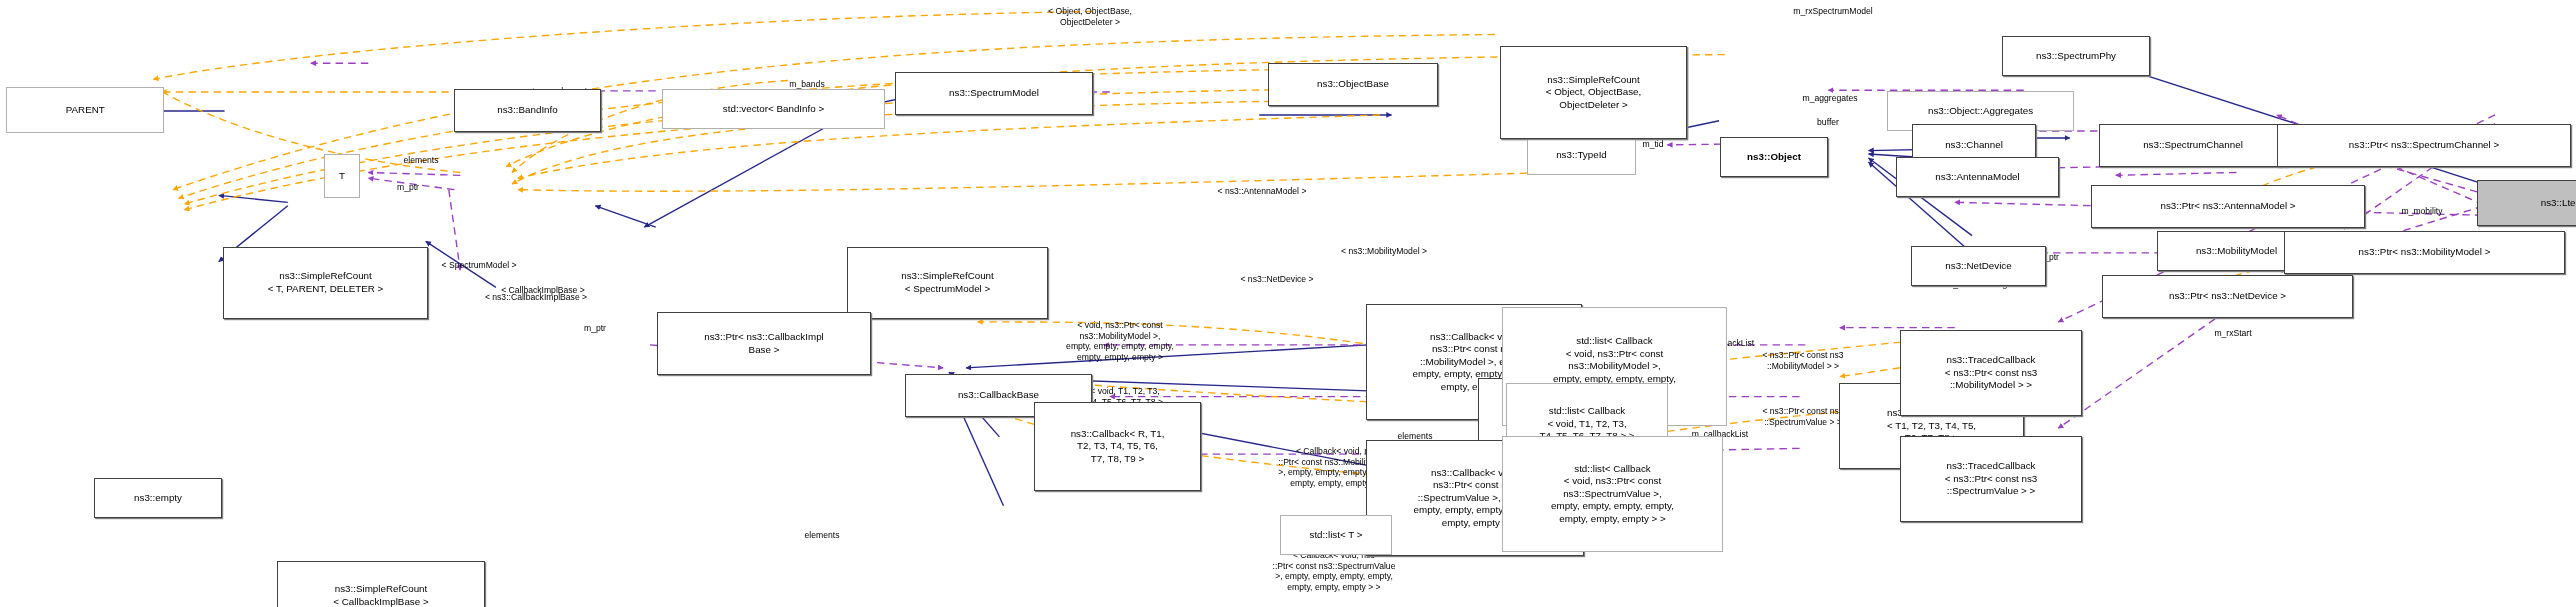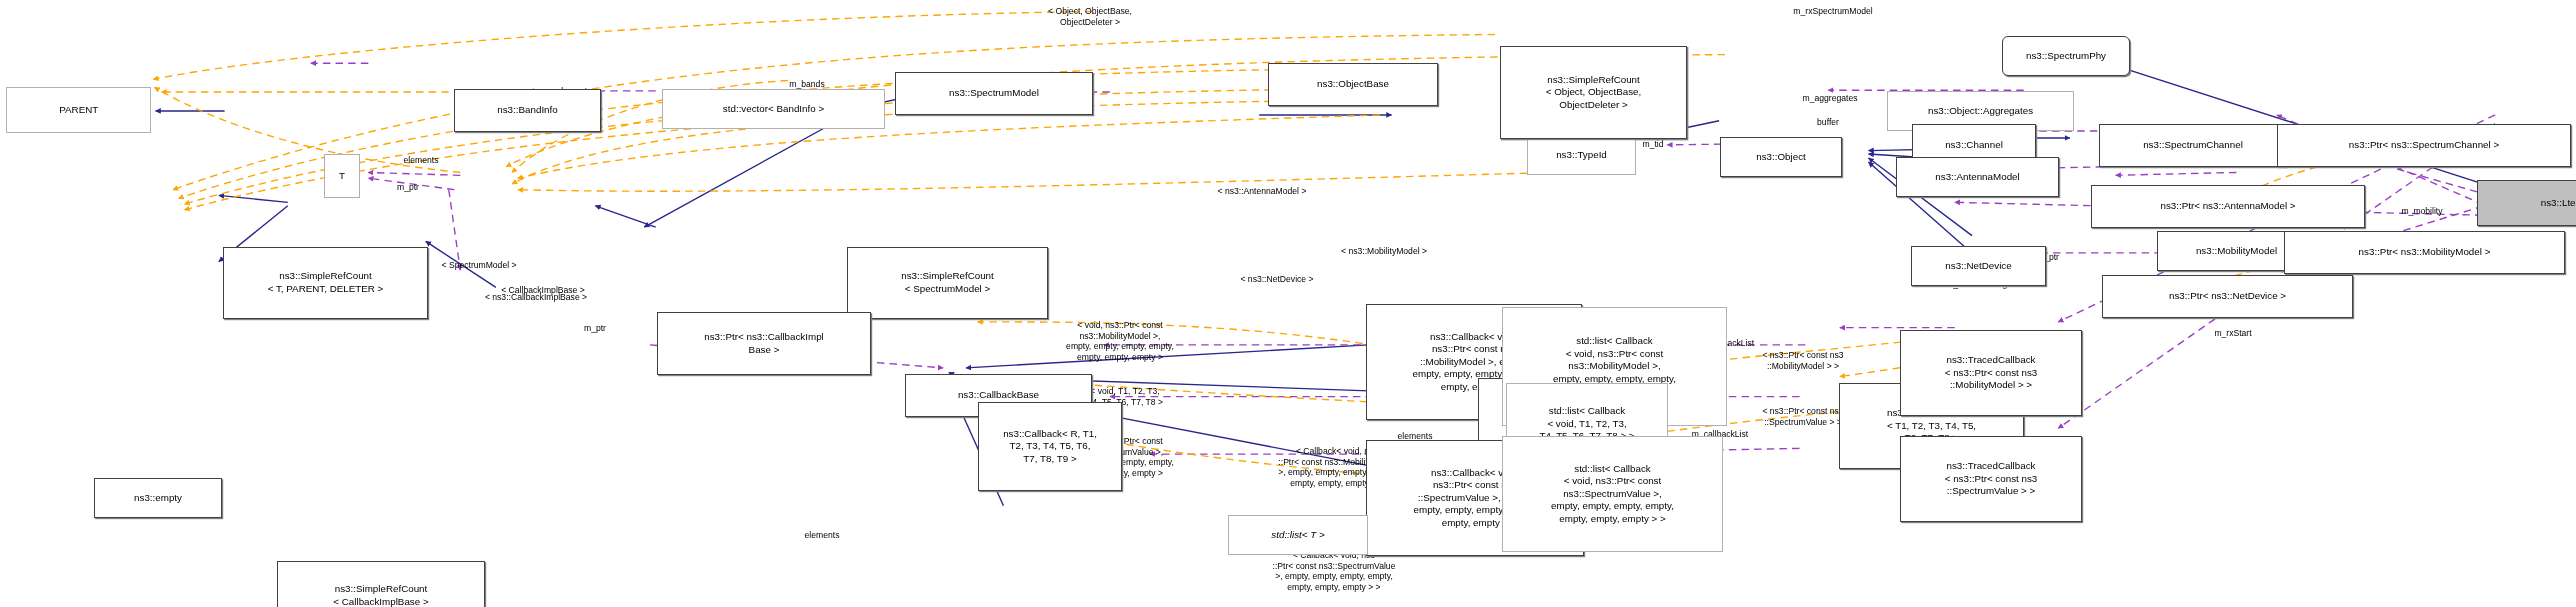--- a/index.html
+++ b/index.html
@@ -218,7 +218,7 @@
     <div class="node cls" style="left: 1896px; top: 157px; width: 163px; min-height: 40px;">ns3::AntennaModel</div>
     <div class="node cls" style="left: 2157px; top: 231px; width: 159px; min-height: 40px;">ns3::MobilityModel</div>
     <div class="node cls" style="left: 1911px; top: 246px; width: 135px; min-height: 40px;">ns3::NetDevice</div>
-    <div class="node cls" style="left: 2002px; top: 36px; width: 128px; min-height: 40px; border-radius: 6px;">ns3::SpectrumPhy</div>
+    <div class="node cls" style="left: 2002px; top: 36px; width: 148px; min-height: 40px;">ns3::SpectrumPhy</div>
     <div class="node cls" style="left: 1500px; top: 46px; width: 187px; min-height: 93px;">ns3::SimpleRefCount
 &lt; Object, ObjectBase,
 ObjectDeleter &gt;</div>

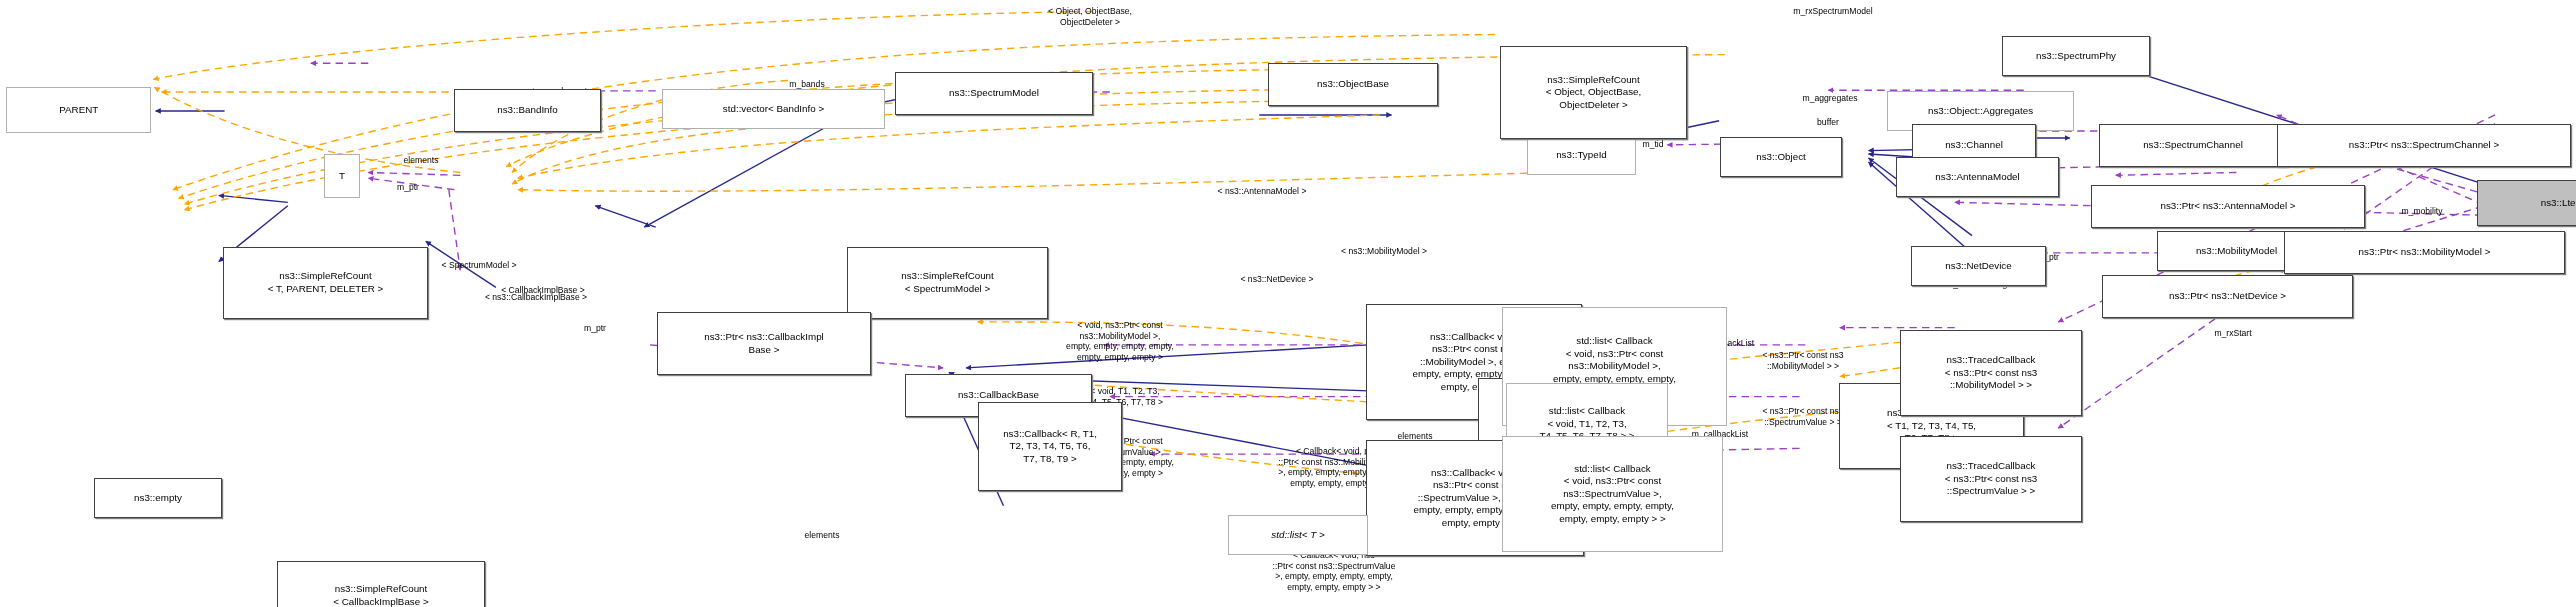--- a/index.html
+++ b/index.html
@@ -153,7 +153,7 @@
     </g>
   </svg>
 
-<div class="node ext" style="left: 6.3px; top: 87px; width: 145px; min-height: 46px;">PARENT</div>
+<div class="node ext" style="left: 6.3px; top: 87px; width: 158px; min-height: 46px;">PARENT</div>
     <div class="node cls" style="left: 223px; top: 247px; width: 205px; min-height: 72px;">ns3::SimpleRefCount
 &lt; T, PARENT, DELETER &gt;</div>
     <div class="node cls" style="left: 847px; top: 247px; width: 201px; min-height: 72px;">ns3::SimpleRefCount

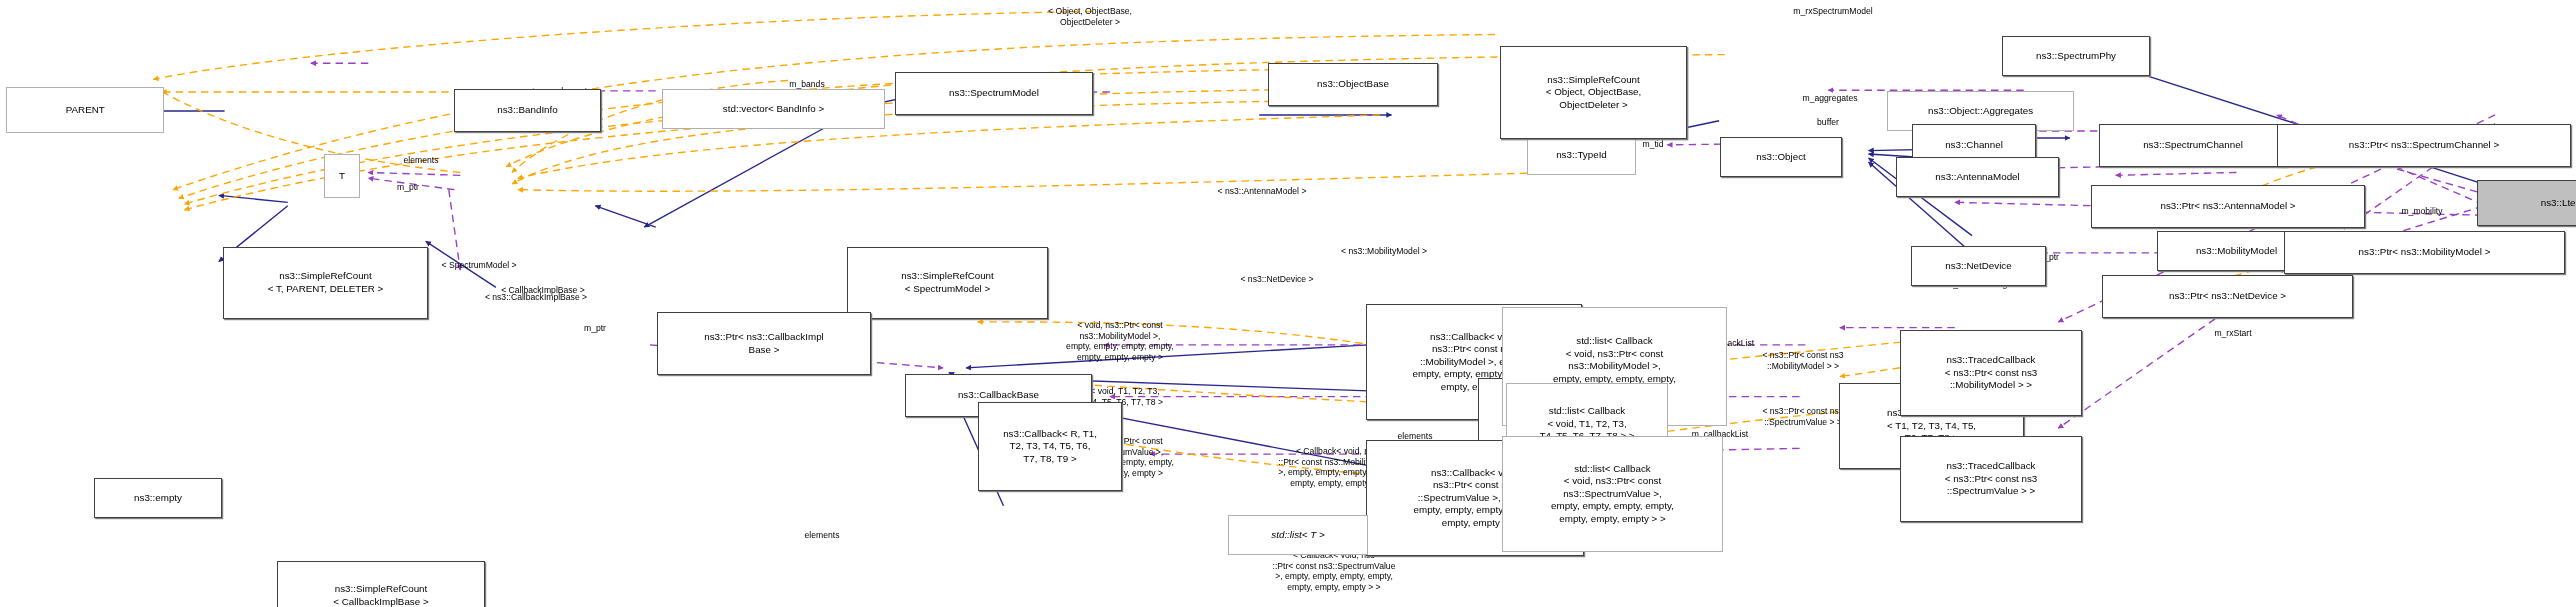--- a/index.html
+++ b/index.html
@@ -212,7 +212,7 @@
 &lt; Object, ObjectBase,
 ObjectDeleter &gt;</div>
     <div class="node ext" style="left: 1527px; top: 135px; width: 109px; min-height: 40px;">ns3::TypeId</div>
-    <div class="node cls" style="left: 1720px; top: 137px; width: 122px; min-height: 40px;">ns3::Object</div>
+    <div class="node cls" style="left: 1720px; top: 137px; width: 108px; min-height: 40px; font-weight: bold;">ns3::Object</div>
     <div class="node ext" style="left: 1887px; top: 91px; width: 187px; min-height: 40px;">ns3::Object::Aggregates</div>
     <div class="node cls" style="left: 1912px; top: 124px; width: 124px; min-height: 43px;">ns3::Channel</div>
     <div class="node cls" style="left: 1896px; top: 157px; width: 163px; min-height: 40px;">ns3::AntennaModel</div>

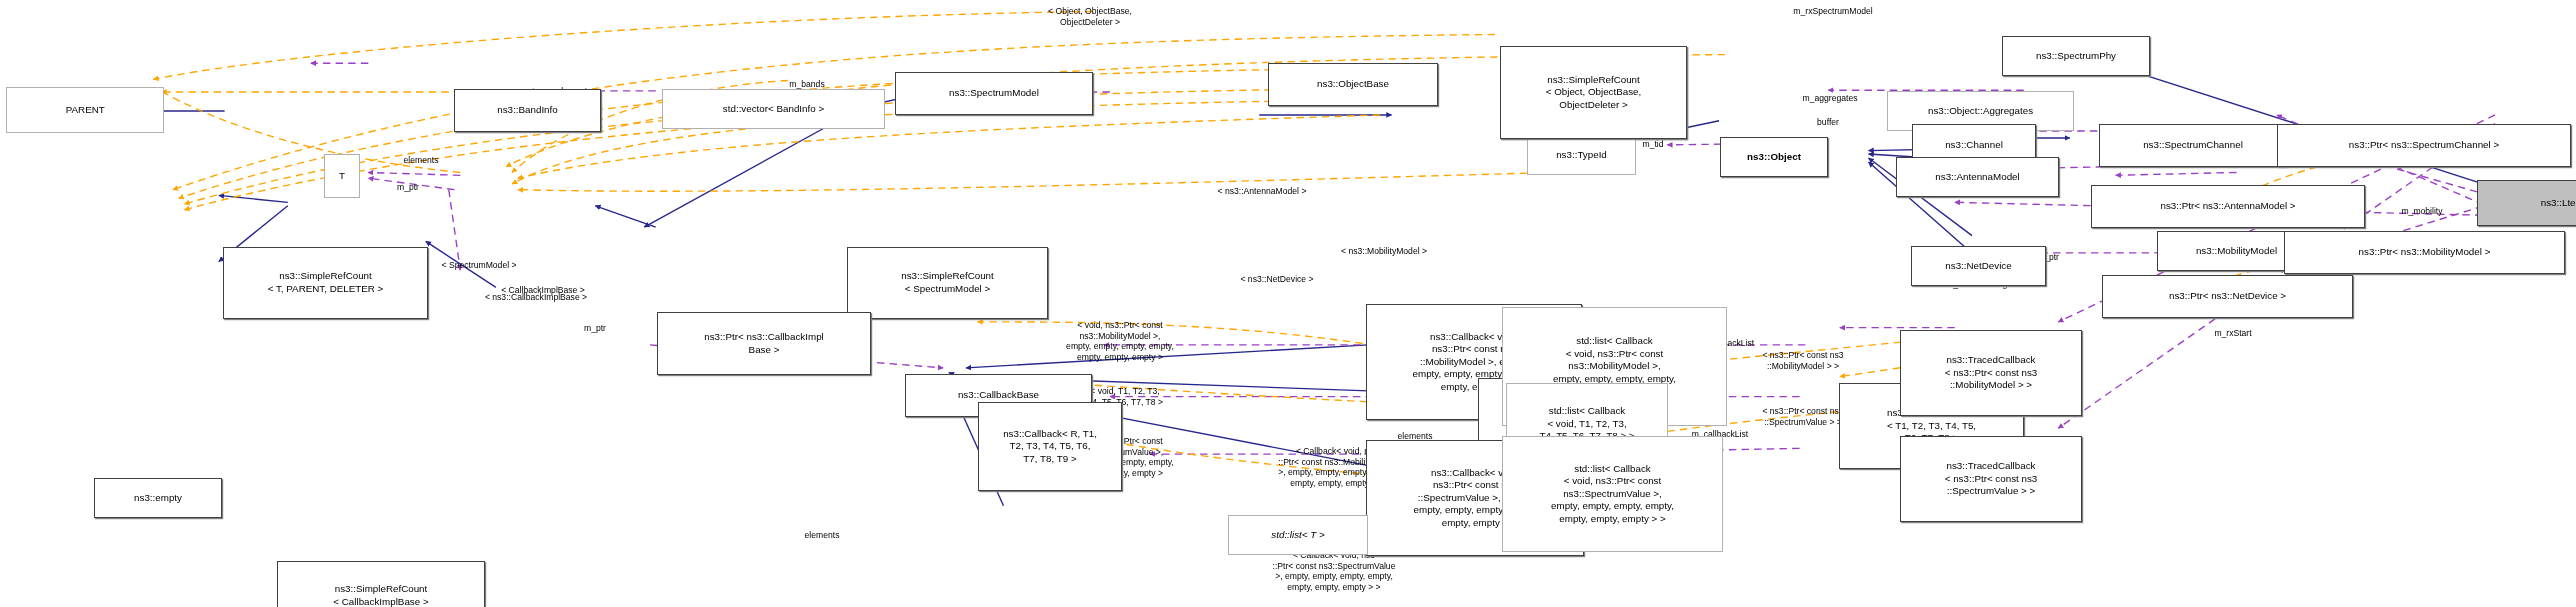--- a/index.html
+++ b/index.html
@@ -168,7 +168,7 @@
     <div class="node cls" style="left: 657px; top: 312px; width: 214px; min-height: 63px;">ns3::Ptr&lt; ns3::CallbackImpl
 Base &gt;</div>
     <div class="node cls" style="left: 905px; top: 374px; width: 187px; min-height: 43px;">ns3::CallbackBase</div>
-    <div class="node cls" style="left: 978px; top: 402px; width: 144px; min-height: 89px;">ns3::Callback&lt; R, T1,
+    <div class="node cls" style="left: 1034px; top: 402px; width: 167px; min-height: 89px;">ns3::Callback&lt; R, T1,
 T2, T3, T4, T5, T6,
 T7, T8, T9 &gt;</div>
     <div class="node cls" style="left: 1366px; top: 304px; width: 216px; min-height: 116px;">ns3::Callback&lt; void,

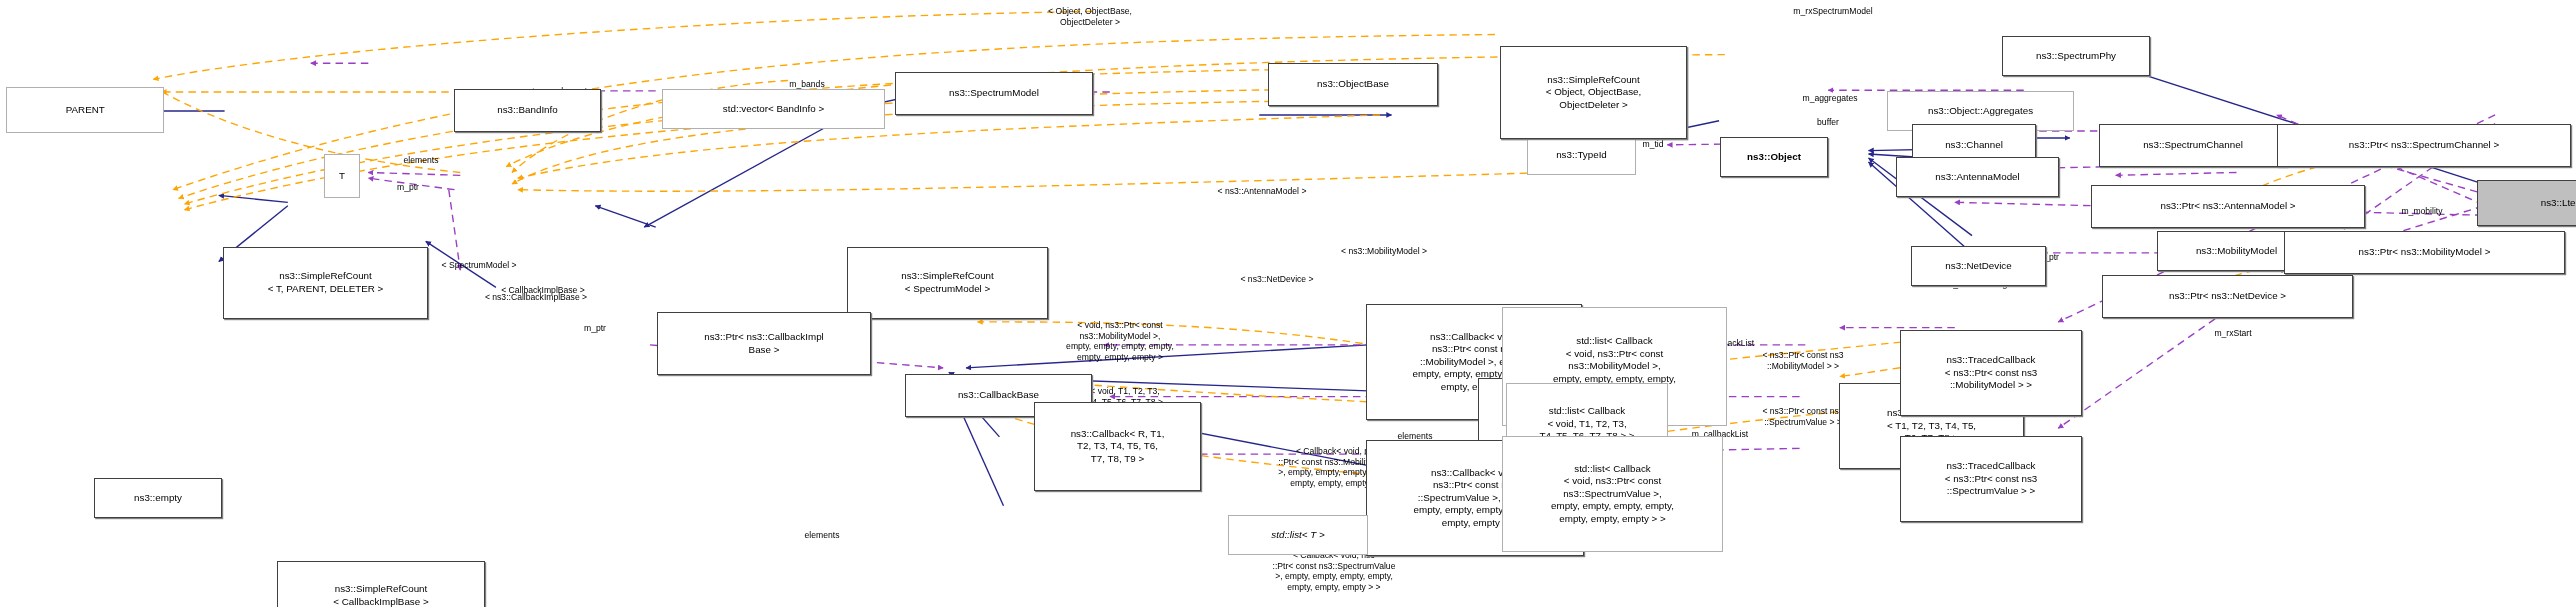--- a/index.html
+++ b/index.html
@@ -184,7 +184,7 @@
 ::SpectrumValue &gt;, empty,
 empty, empty, empty, empty,
 empty, empty &gt;</div>
-    <div class="node ext" style="left: 1228px; top: 515px; width: 140px; min-height: 40px; font-style: italic;">std::list&lt; T &gt;</div>
+    <div class="node ext" style="left: 1280px; top: 515px; width: 112px; min-height: 40px;">std::list&lt; T &gt;</div>
     <div class="node ext" style="left: 1502px; top: 307px; width: 225px; min-height: 119px;">std::list&lt; Callback
 &lt; void, ns3::Ptr&lt; const
 ns3::MobilityModel &gt;,

